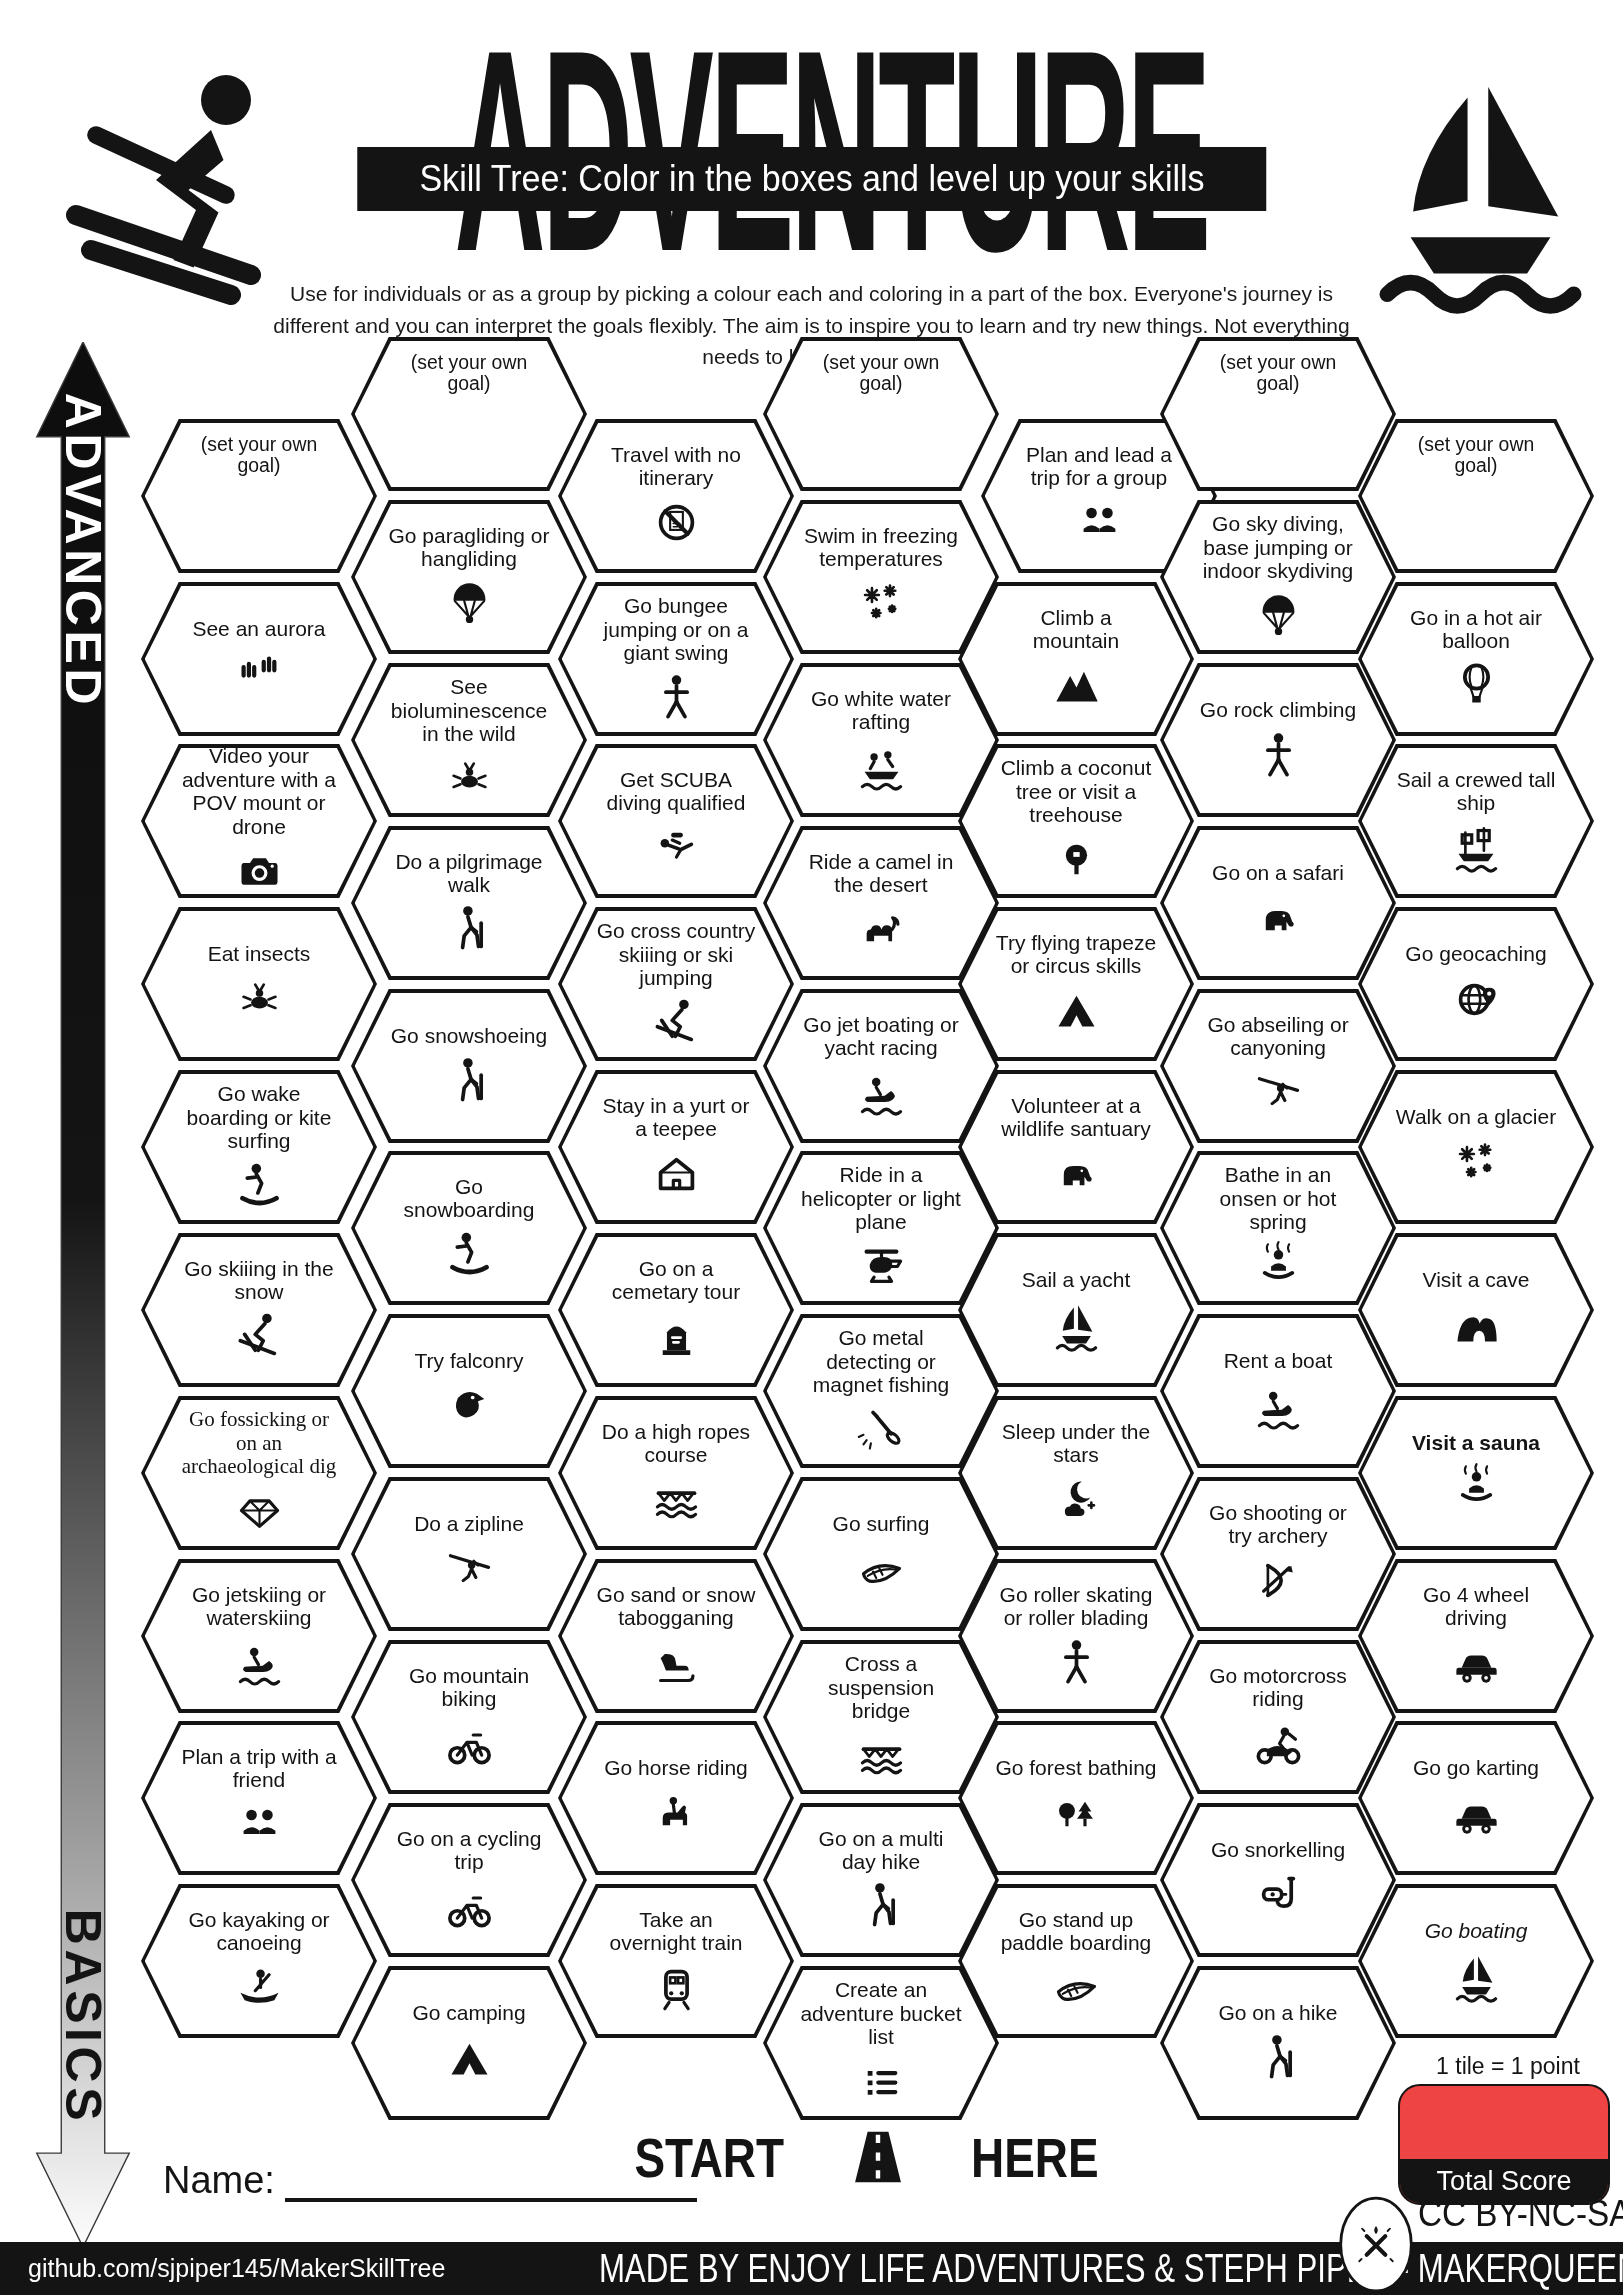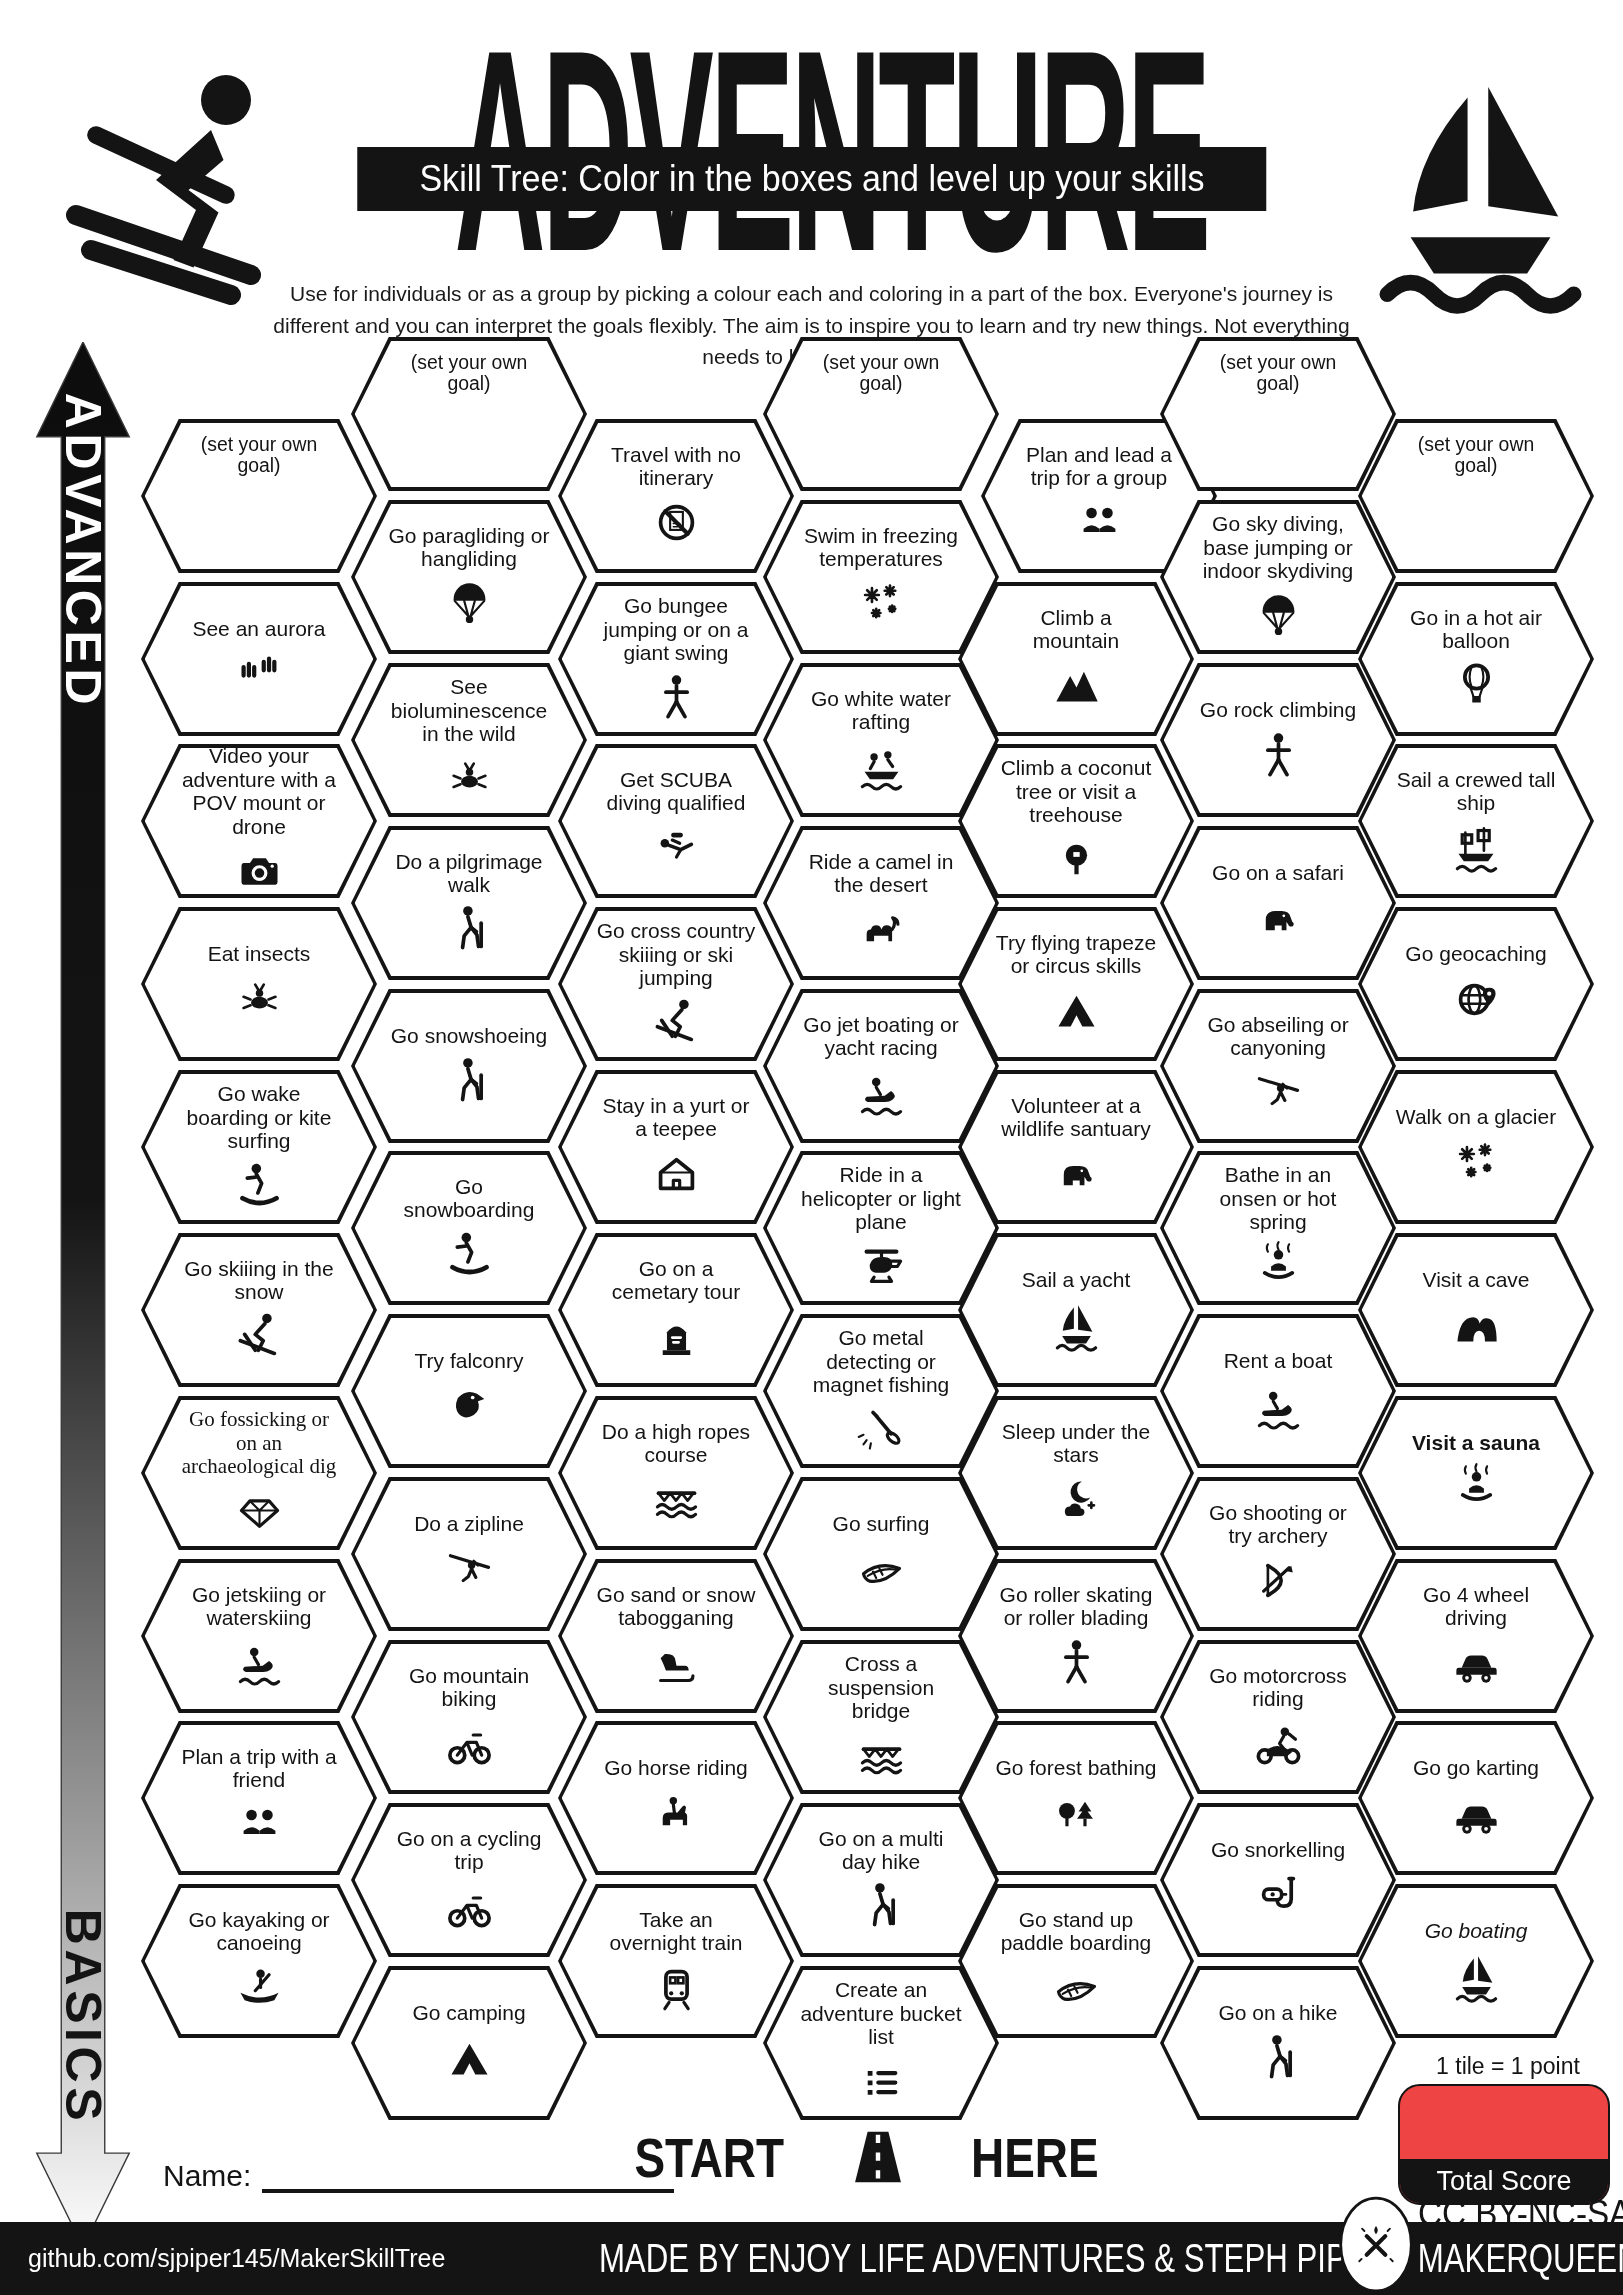--- a/index.html
+++ b/index.html
@@ -43,7 +43,7 @@
   .start-word{font-size:56px;font-weight:bold;transform:scaleX(.82);white-space:nowrap;}
   #road-icon svg{width:116px;height:74px;display:block;}
   #name-row{position:absolute;left:163px;top:2159px;display:flex;align-items:flex-end;}
-  #name-label{font-size:30px;}
+  #name-label{font-size:38px;}
   #name-underline{width:412px;border-bottom:4.2px solid #141414;margin-left:10.2px;height:27px;}
   #tile-note{position:absolute;left:1406px;top:2053px;width:204px;text-align:center;font-size:23px;}
   #score-box{position:absolute;left:1398px;top:2084px;width:212px;height:121px;

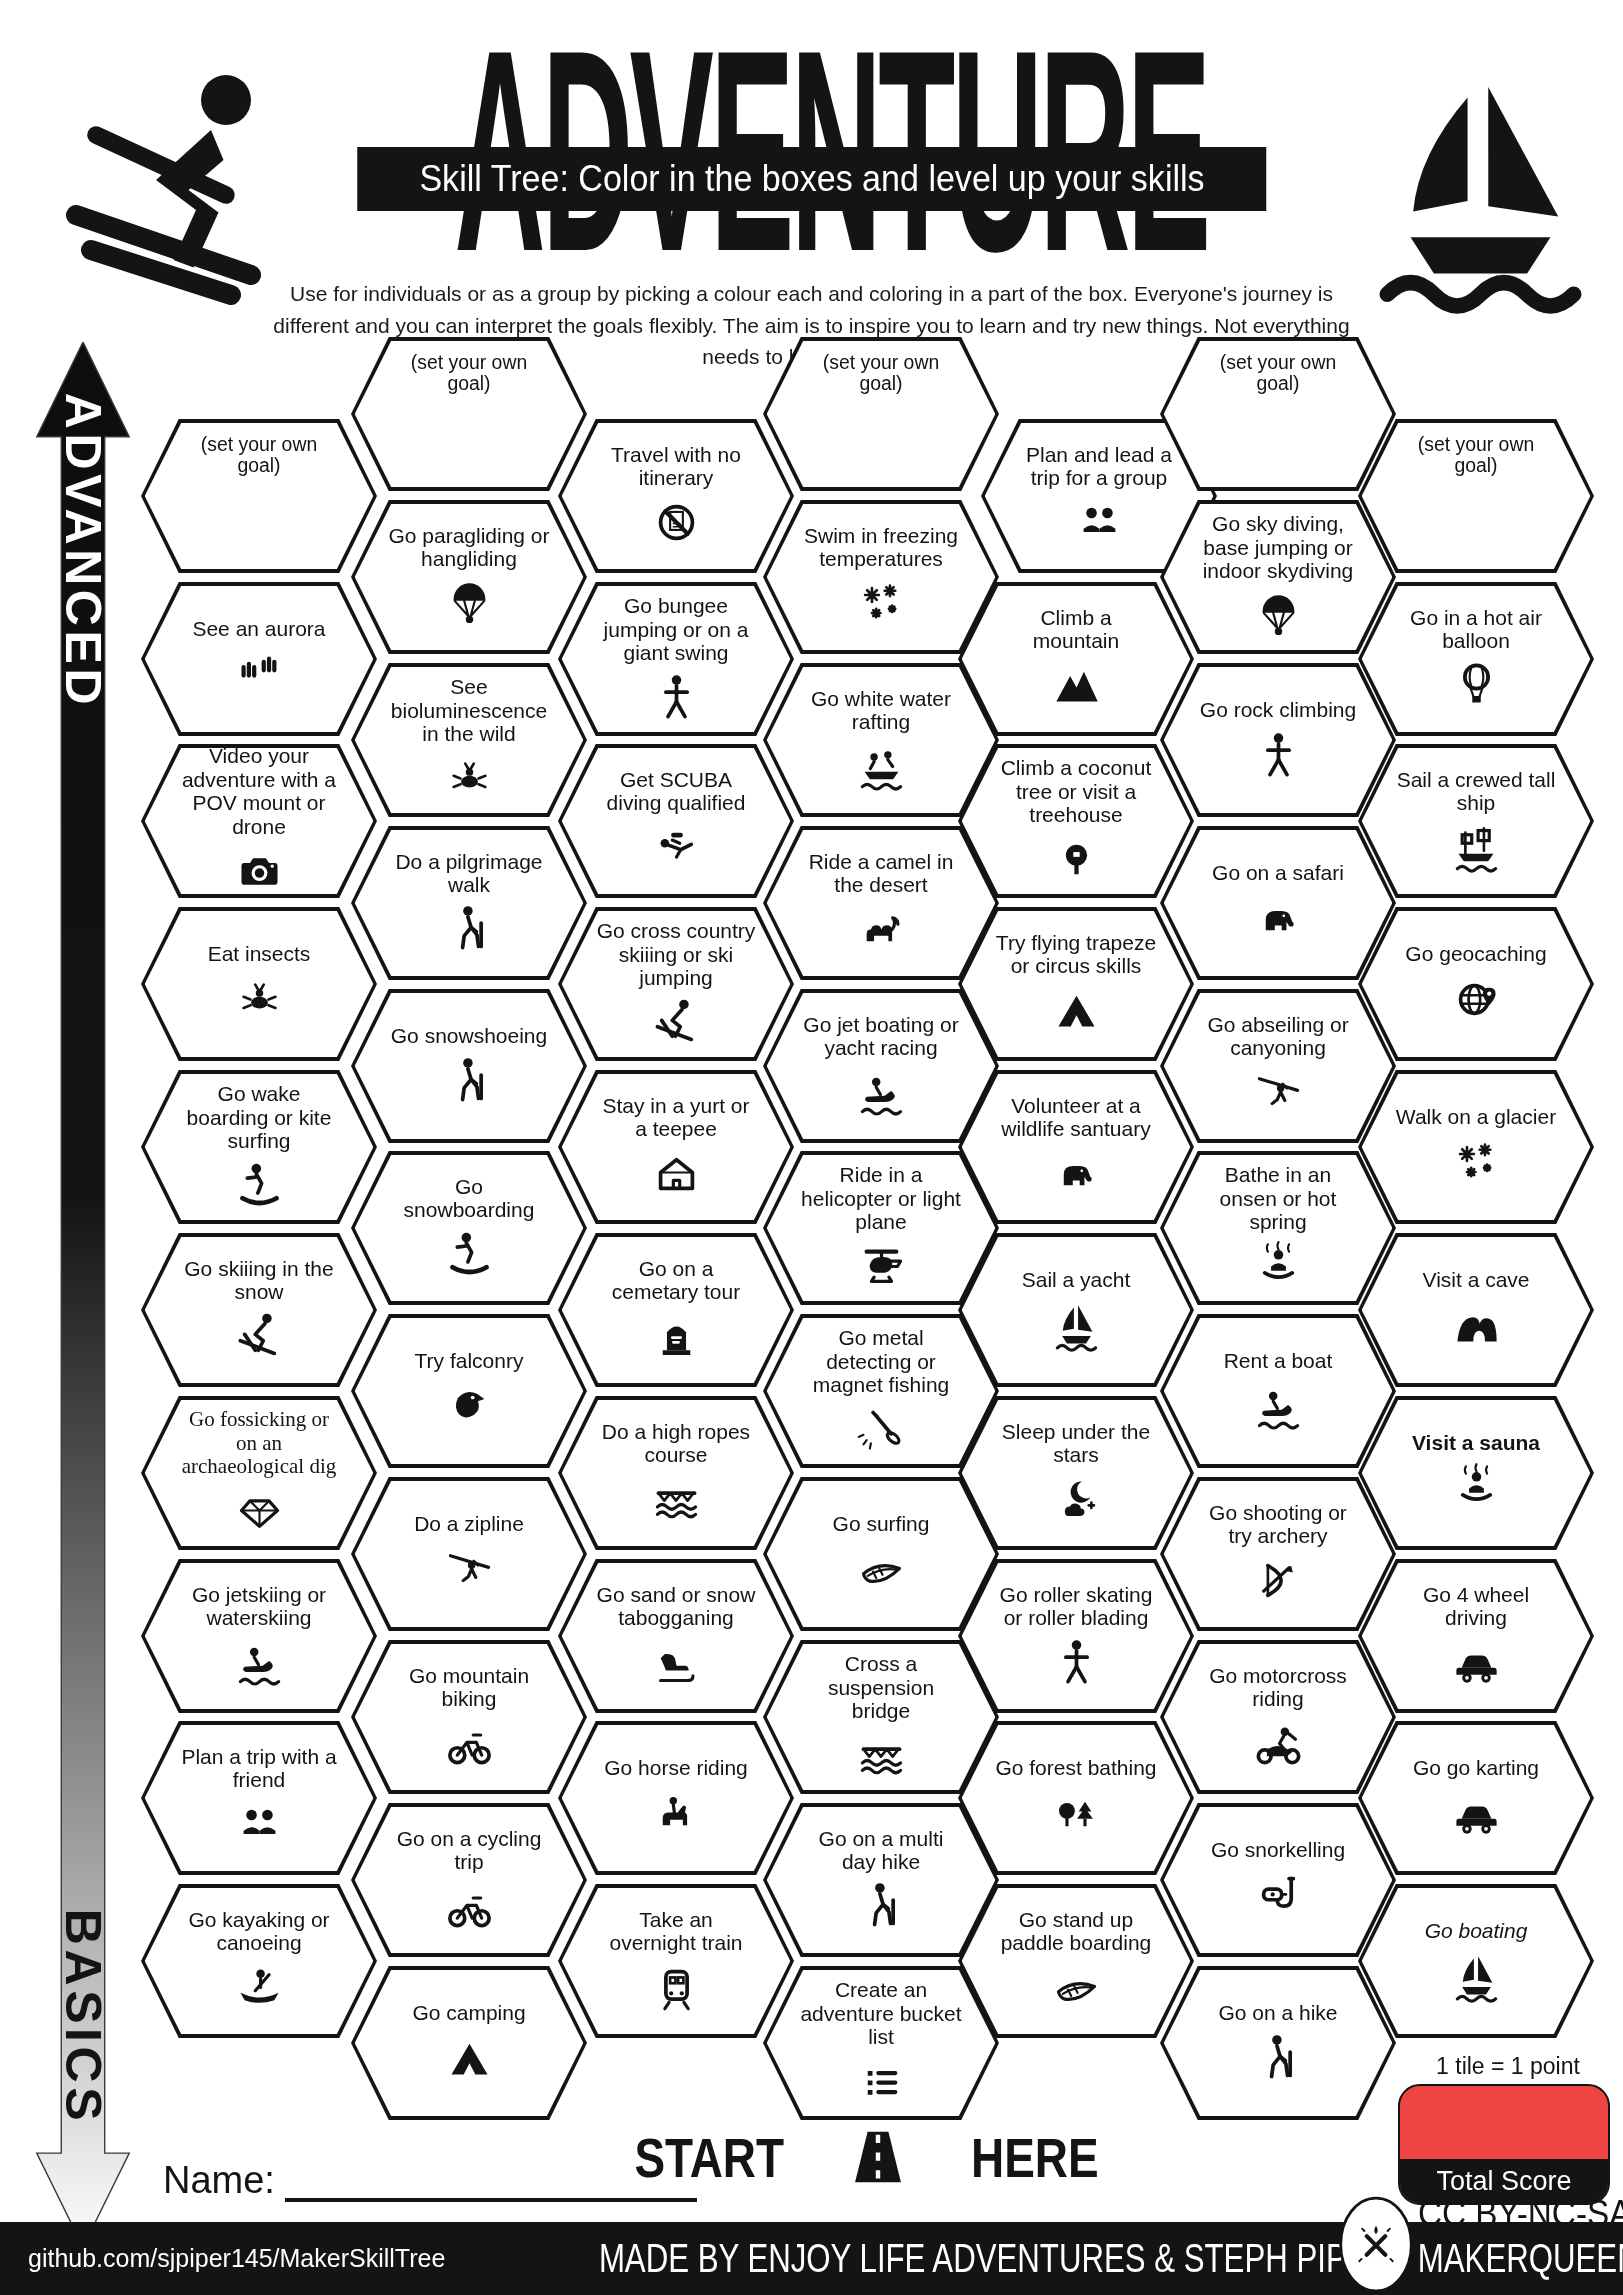--- a/index.html
+++ b/index.html
@@ -55,7 +55,7 @@
   #license-text{position:absolute;left:1418px;top:2193px;width:194px;font-size:37px;
                 transform:scaleX(.9);transform-origin:left center;white-space:nowrap;}
   
-  #footer-bar{position:absolute;left:0;right:0;bottom:0;height:73px;background:#141414;color:#fff;
+  #footer-bar{position:absolute;left:0;right:0;bottom:0;height:53px;background:#141414;color:#fff;
               display:flex;align-items:center;justify-content:space-between;
               padding:0 28px;box-sizing:border-box;}
   #footer-left,#footer-right{font-size:25px;}

